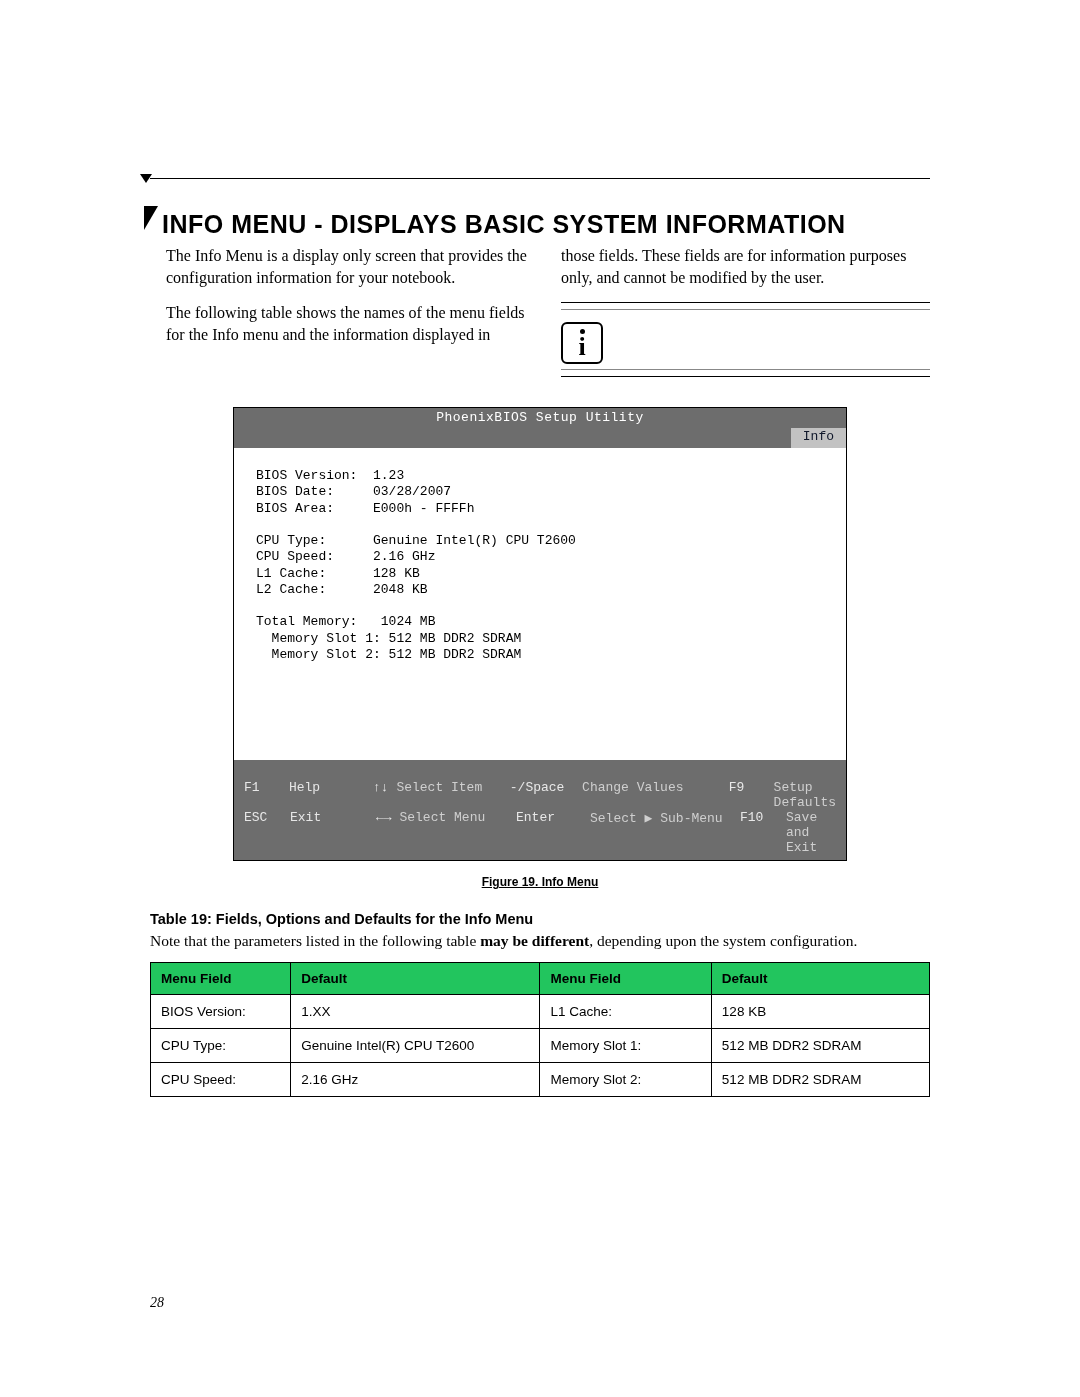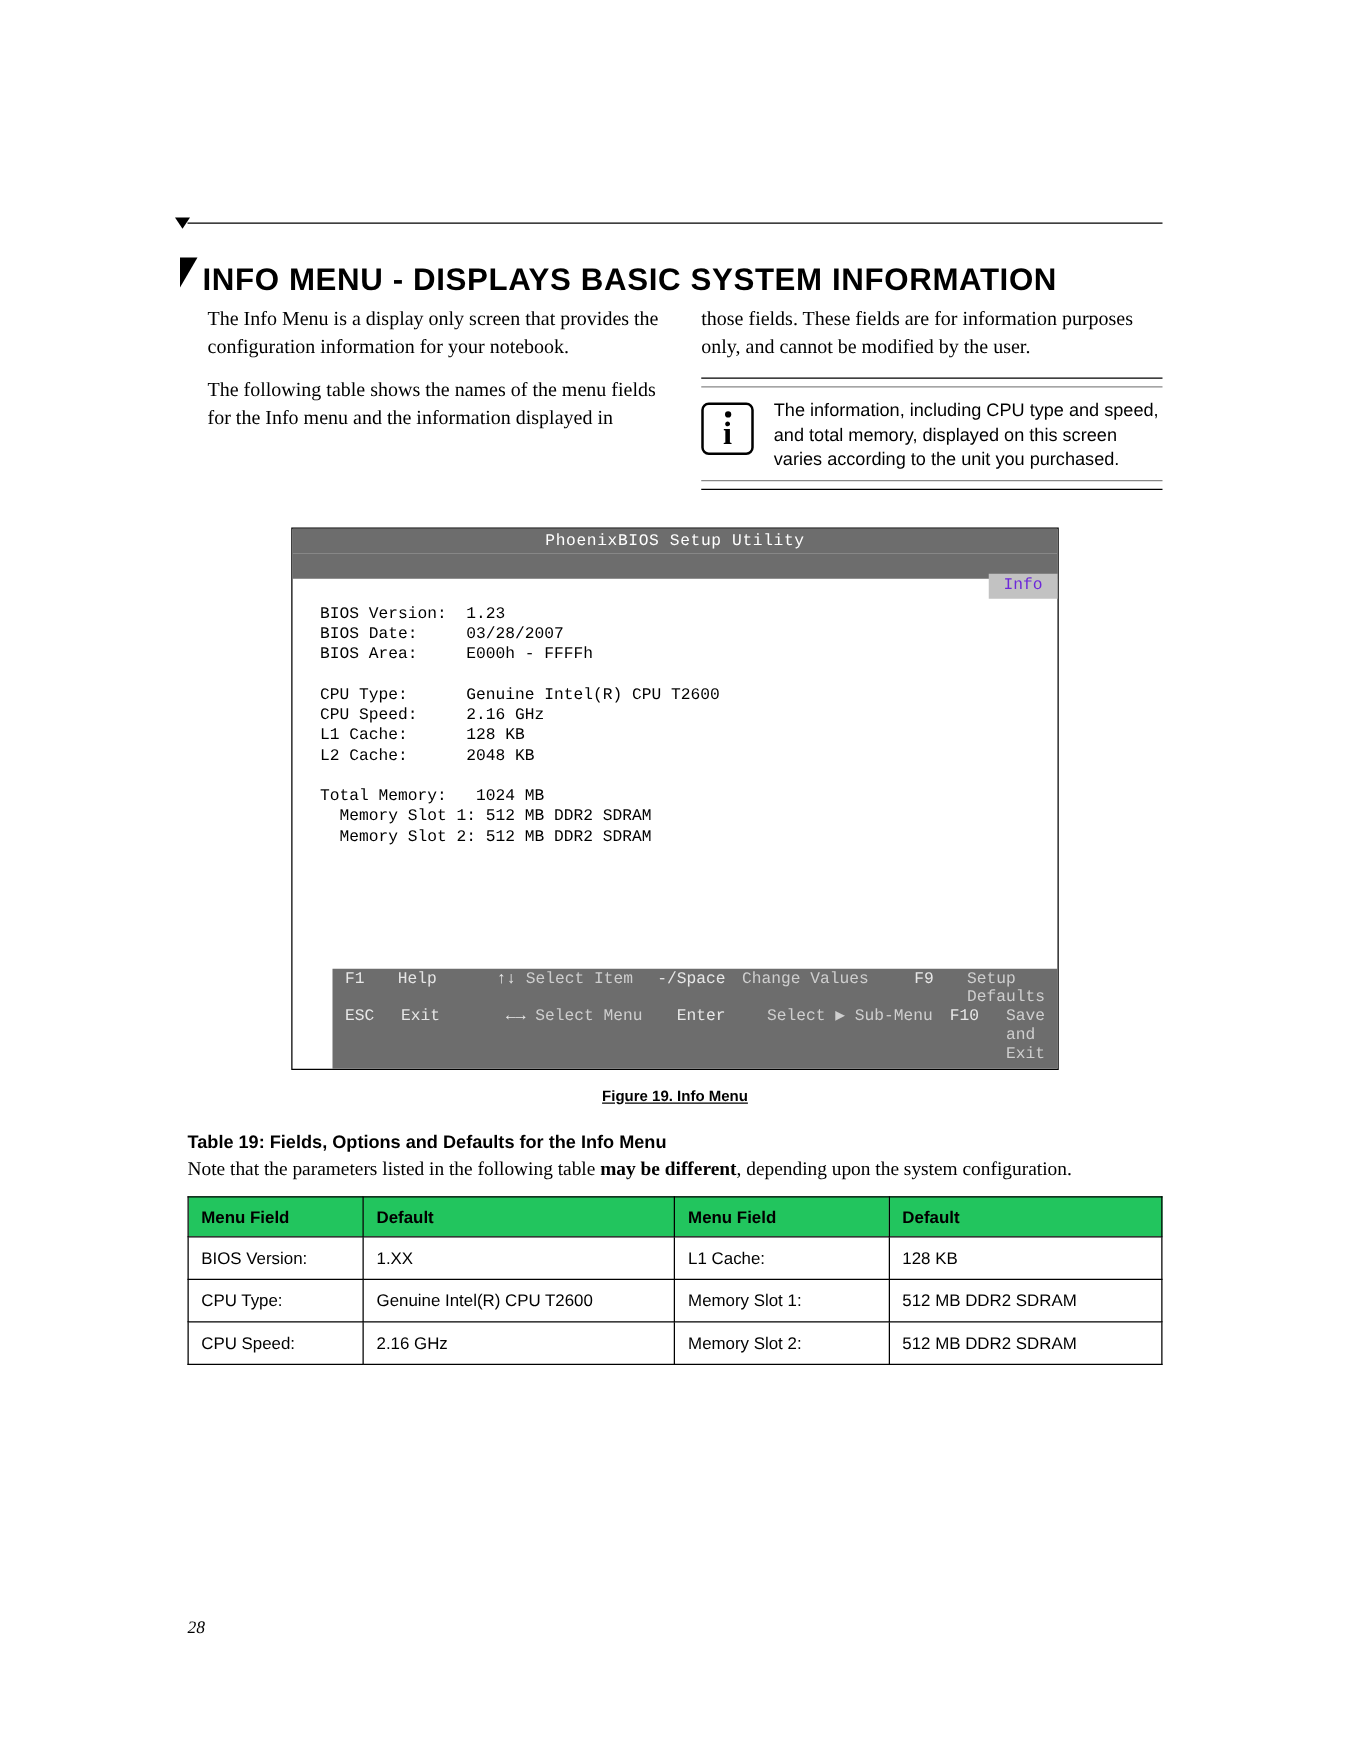--- a/index.html
+++ b/index.html
@@ -247,7 +247,6 @@
           <div class="info-icon-box">
               <span>i</span>
             </div>
-          <div class="callout-text">The information, including CPU type and speed, and total memory, displayed on this screen varies according to the unit you purchased.</div>
         </div>
         <div class="callout-rule thin"></div>
         <div class="callout-rule"></div>

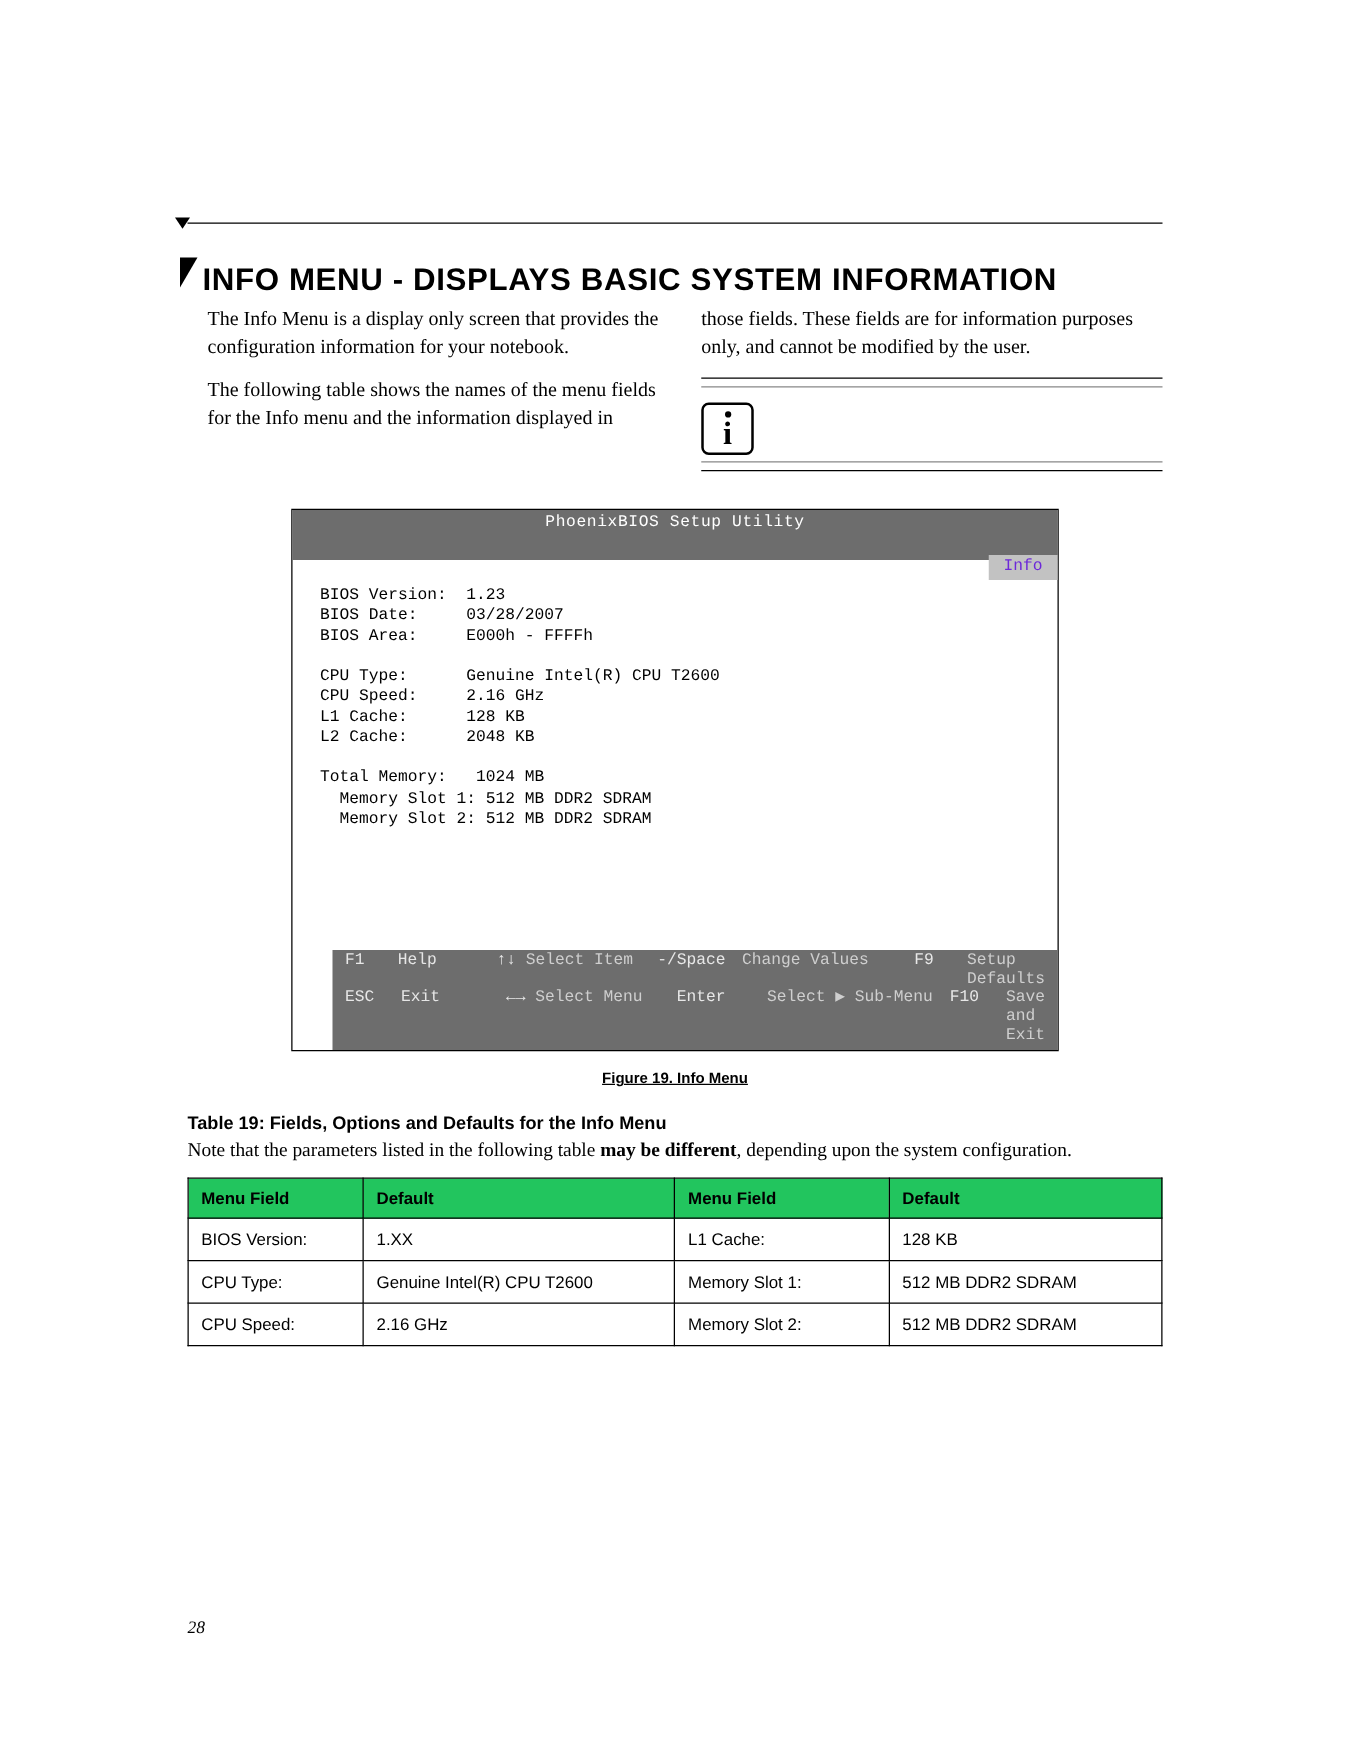--- a/index.html
+++ b/index.html
@@ -136,10 +136,10 @@
   .bios-tab {
     position: absolute;
     right: 0;
-    top: 16px;
+    top: 0;
     height: 20px;
     background: #c2c2c2;
-    color: #6d28d9;
+    color: #0f172a;
     padding: 1px 12px 0 12px;
     box-sizing: border-box;
   }

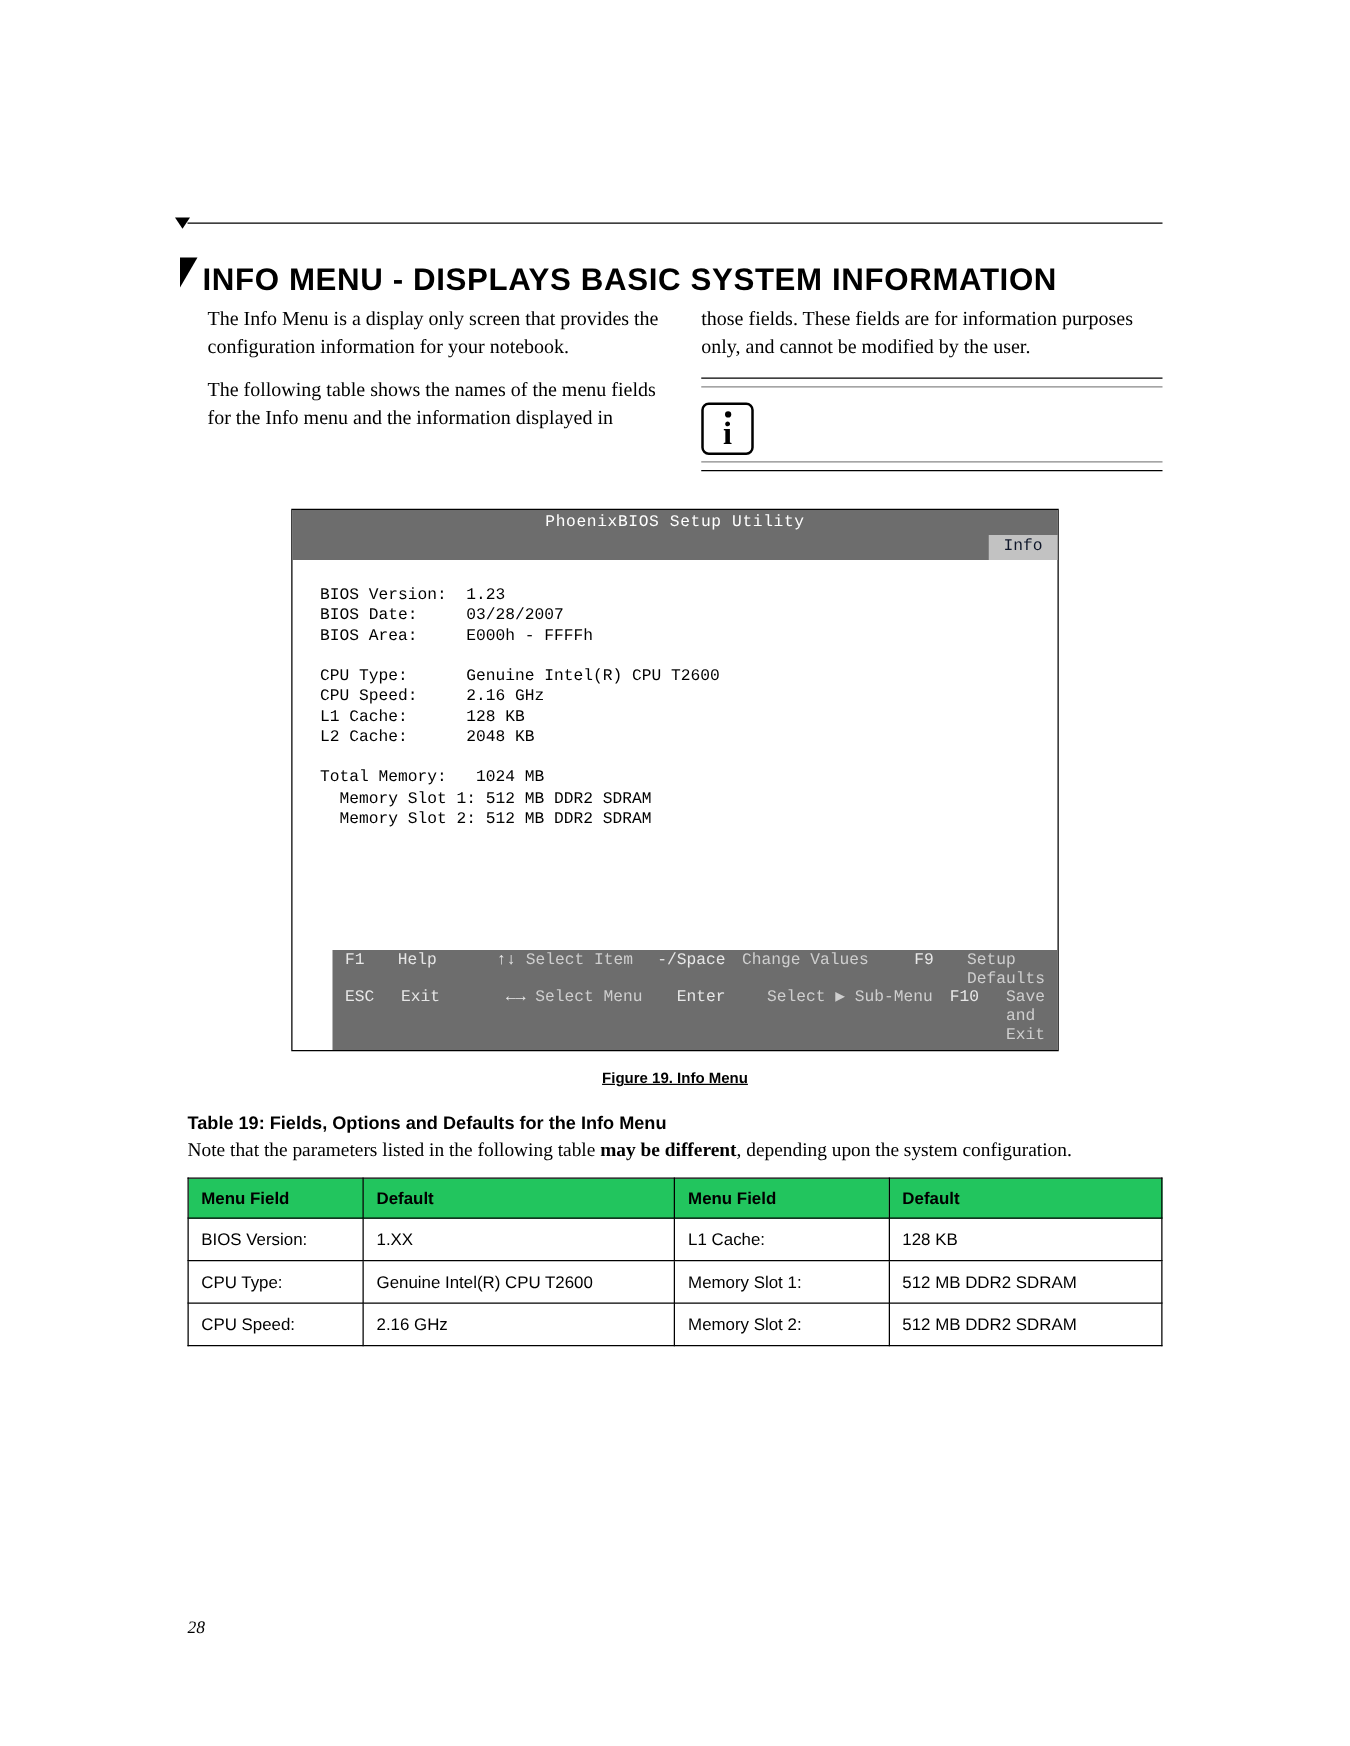--- a/index.html
+++ b/index.html
@@ -153,9 +153,8 @@
   .bios-footer {
     background: #6d6d6d;
     color: #e6e6e6;
-    padding: 0 10px 5px 10px;
+    padding: 20px 10px 5px 10px;
     font-size: 13px;
-    margin-left: 32px;
   }
   .bios-footer .row { display: flex; }
   .bios-footer .c1 { width: 46px; color: #cfcfcf;}

